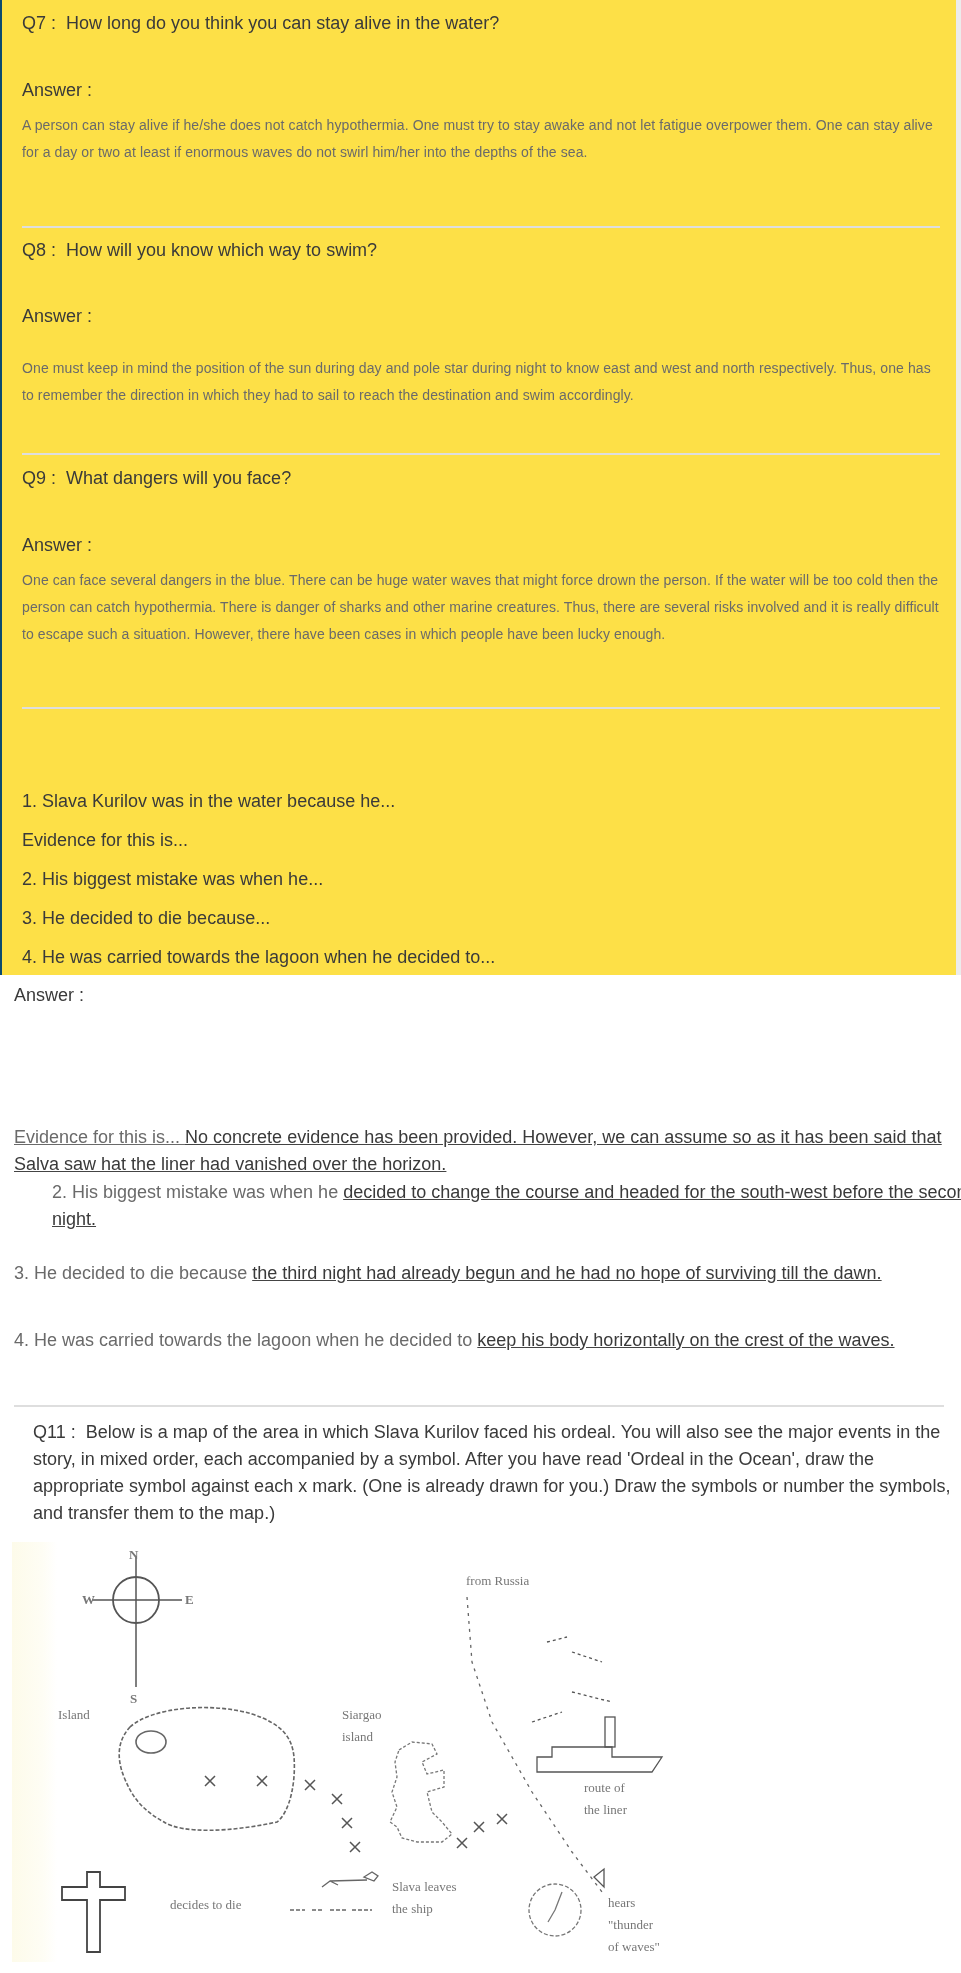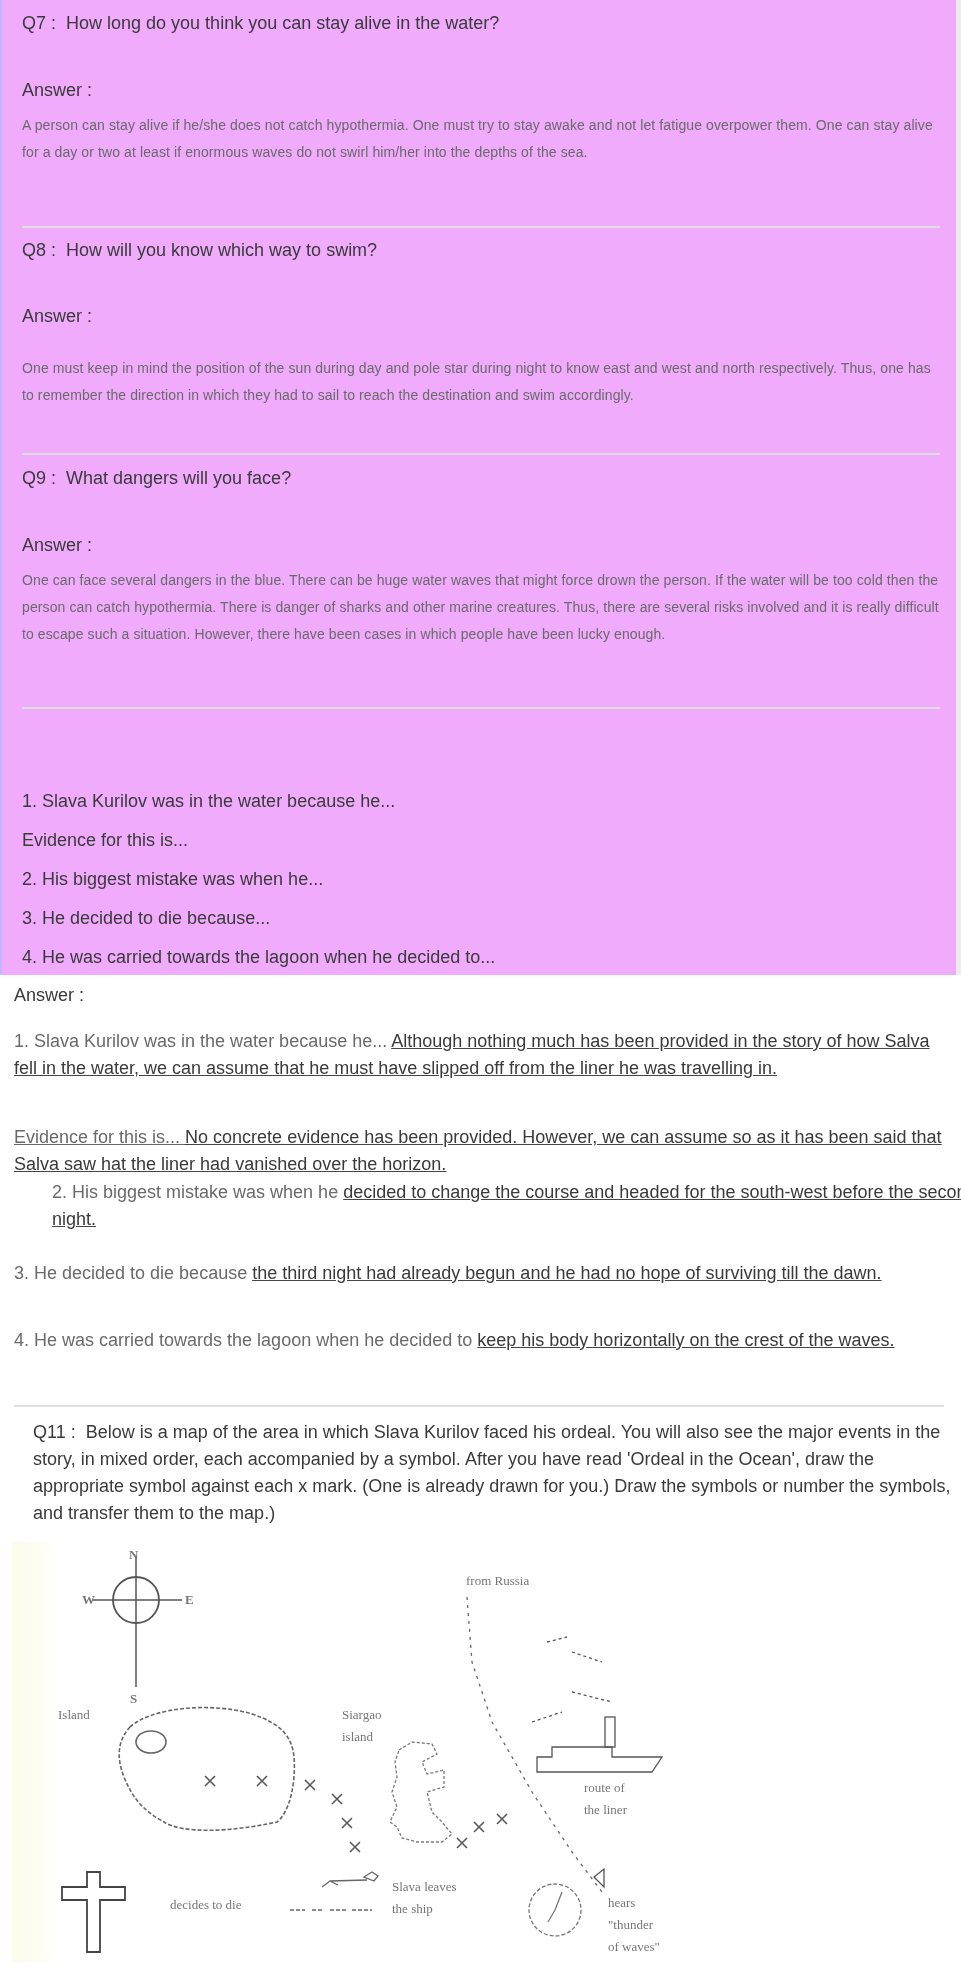--- a/index.html
+++ b/index.html
@@ -13,8 +13,8 @@
       position: relative;
       width: 961px;
       height: 975px;
-      border-left: 2px solid #c4b5fd;
-      background: #f0abfc;
+      border-left: 2px solid #0c4a6e;
+      background: #fde047;
     }
     .top-panel::after {
       content: "";

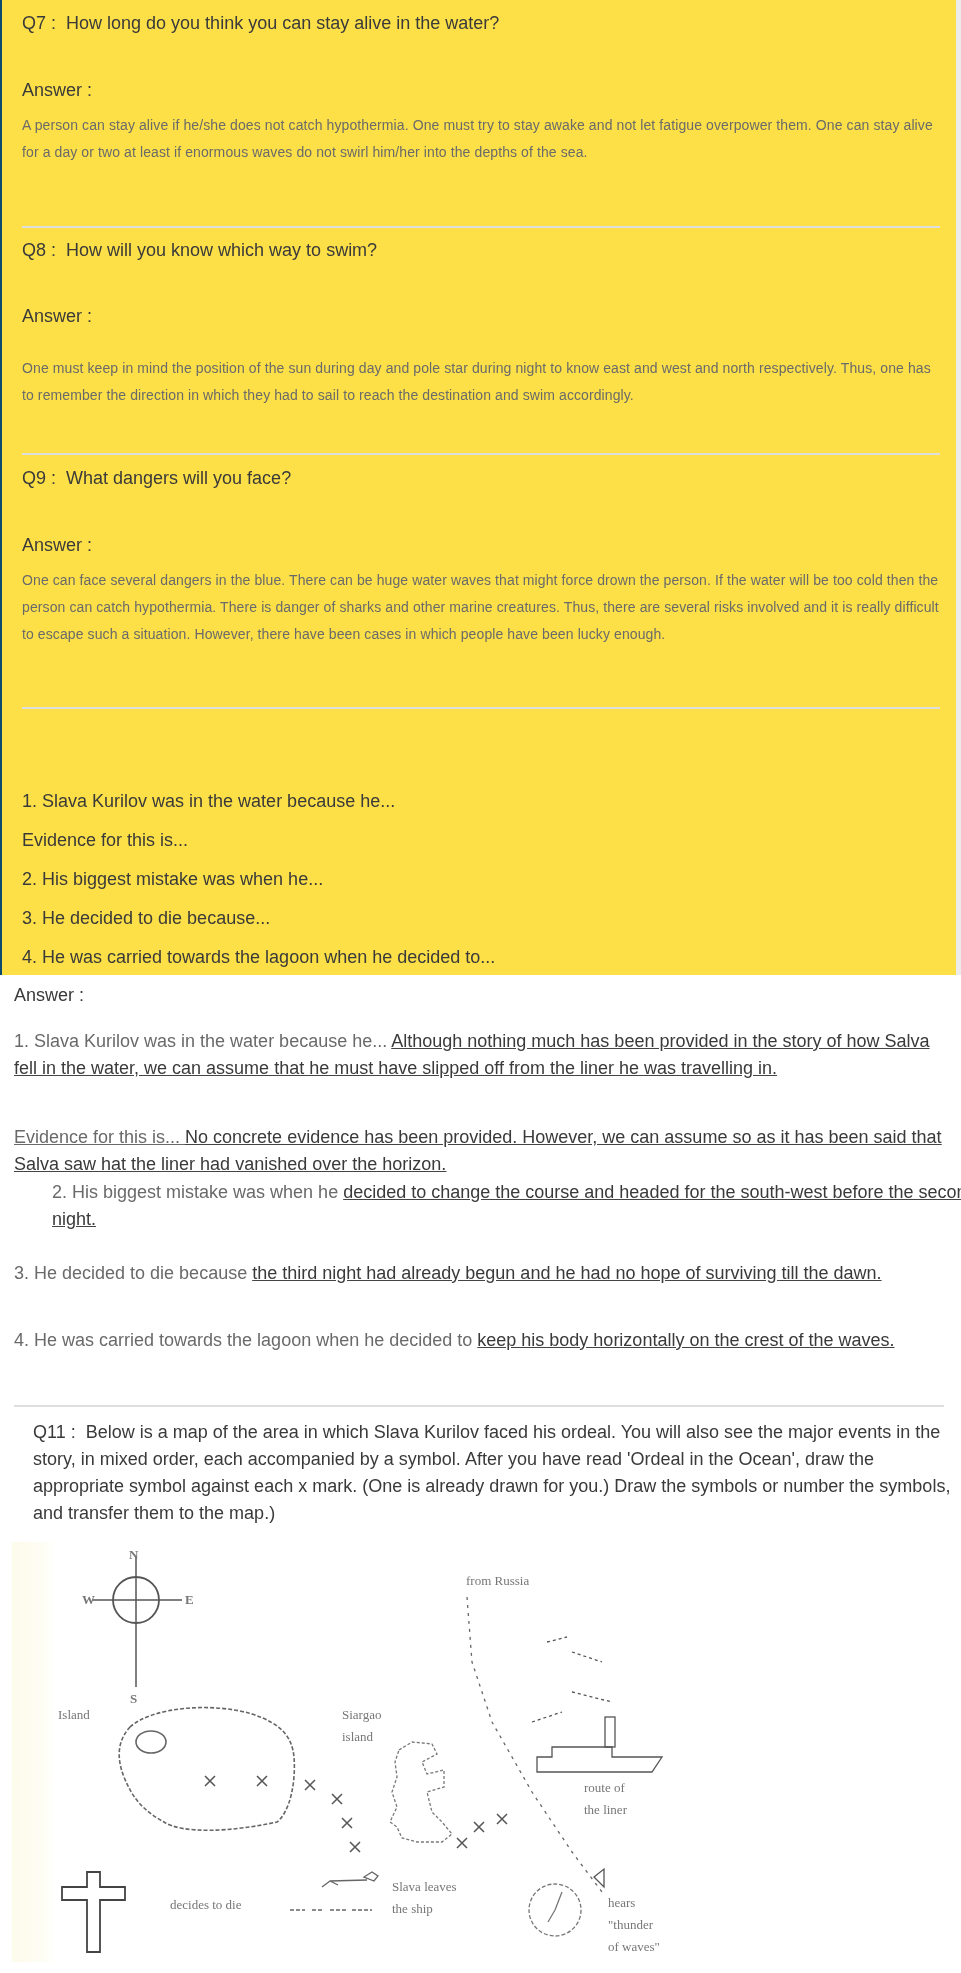--- a/index.html
+++ b/index.html
@@ -144,9 +144,6 @@
 <div class="bottom">
   <div class="b-ans-label">Answer :</div>
 
-  <div class="b-item" style="top:53px;">
-    <span>1. Slava Kurilov was in the water because he... </span><u>Although nothing much has been provided in the story of how Salva fell in the water, we can assume that he must have slipped off from the liner he was travelling in.</u>
-  </div>
   <div class="b-item" style="top:149px;text-decoration:underline;">
     <span>Evidence for this is... </span><u>No concrete evidence has been provided. However, we can assume so as it has been said that Salva saw hat the liner had vanished over the horizon.</u>
   </div>

